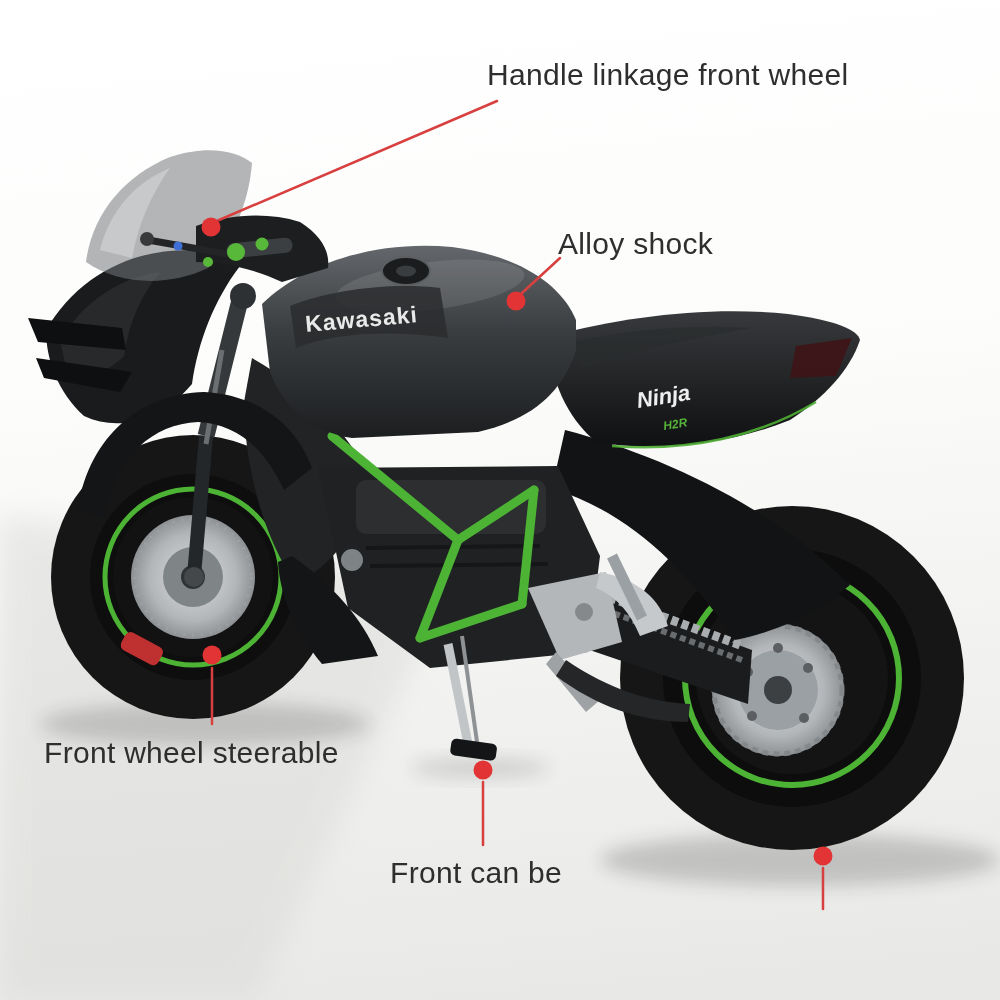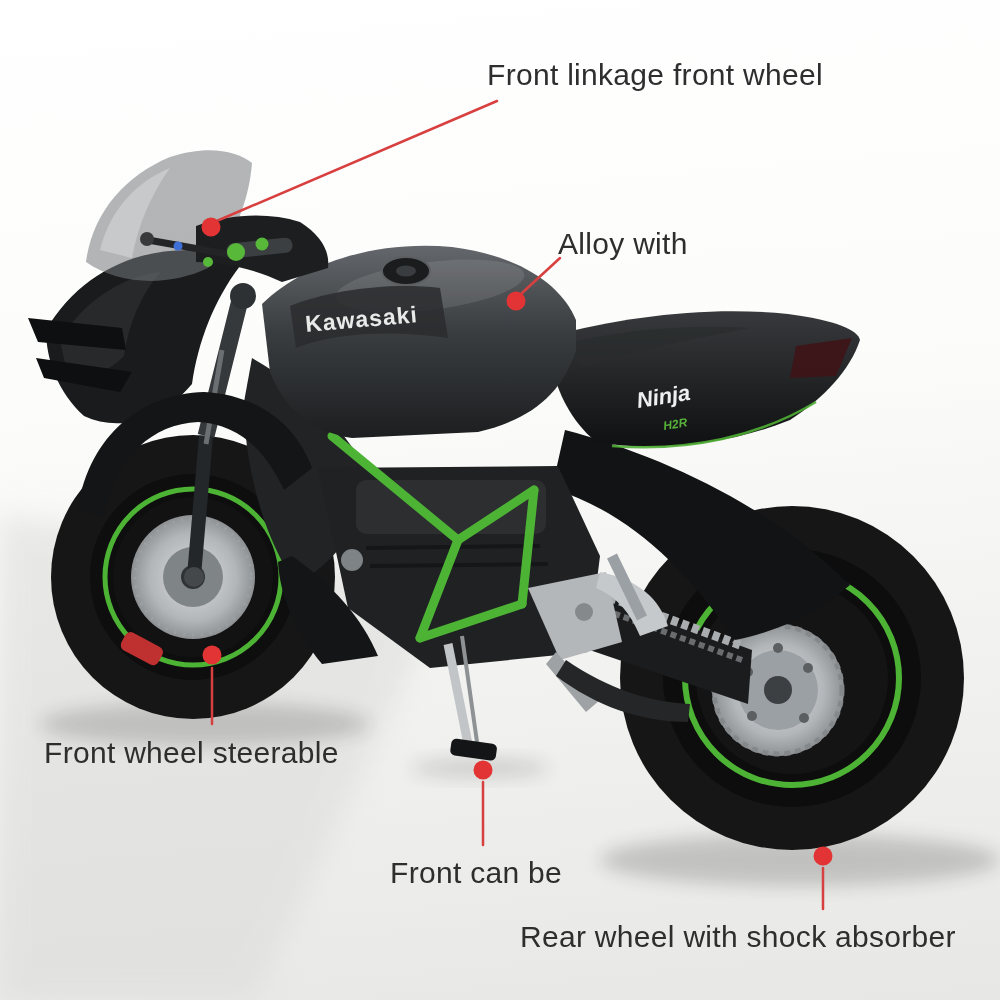--- a/index.html
+++ b/index.html
@@ -209,7 +209,7 @@
   </svg>
 
   <div class="ann-label" id="ann-handle">
-    <span>Front linkage front wheel</span>
+    <span>Handle linkage front wheel</span>
   </div>
   <div class="ann-label" id="ann-alloy">
     <span>Alloy with</span>

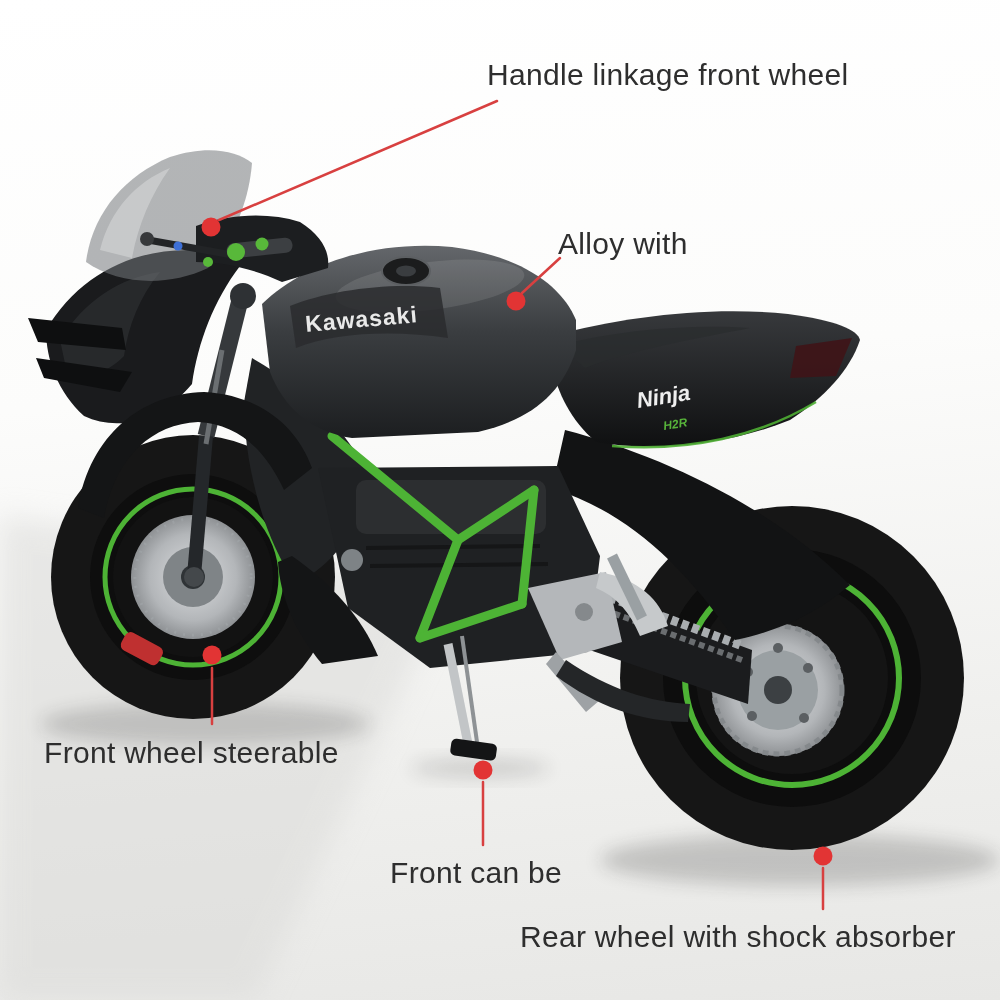--- a/index.html
+++ b/index.html
@@ -212,7 +212,7 @@
     <span>Handle linkage front wheel</span>
   </div>
   <div class="ann-label" id="ann-alloy">
-    <span>Alloy with</span>
+    <span>Alloy shock</span>
   </div>
   <div class="ann-label" id="ann-front">
     <span>Front wheel steerable</span>

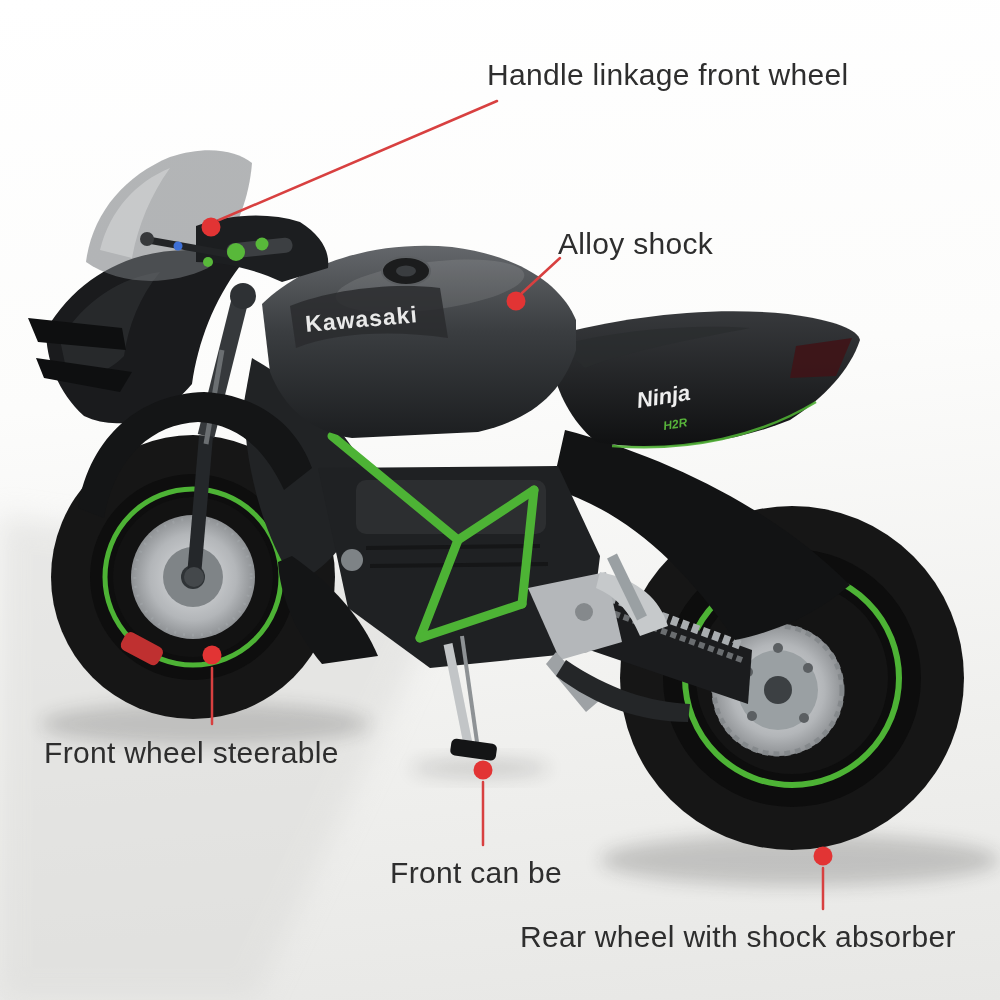--- a/index.html
+++ b/index.html
@@ -220,9 +220,6 @@
   <div class="ann-label" id="ann-stages">
     <span>Front can be</span>
   </div>
-  <div class="ann-label" id="ann-rear">
-    <span>Rear wheel with shock absorber</span>
-  </div>
 
 </div>
 

